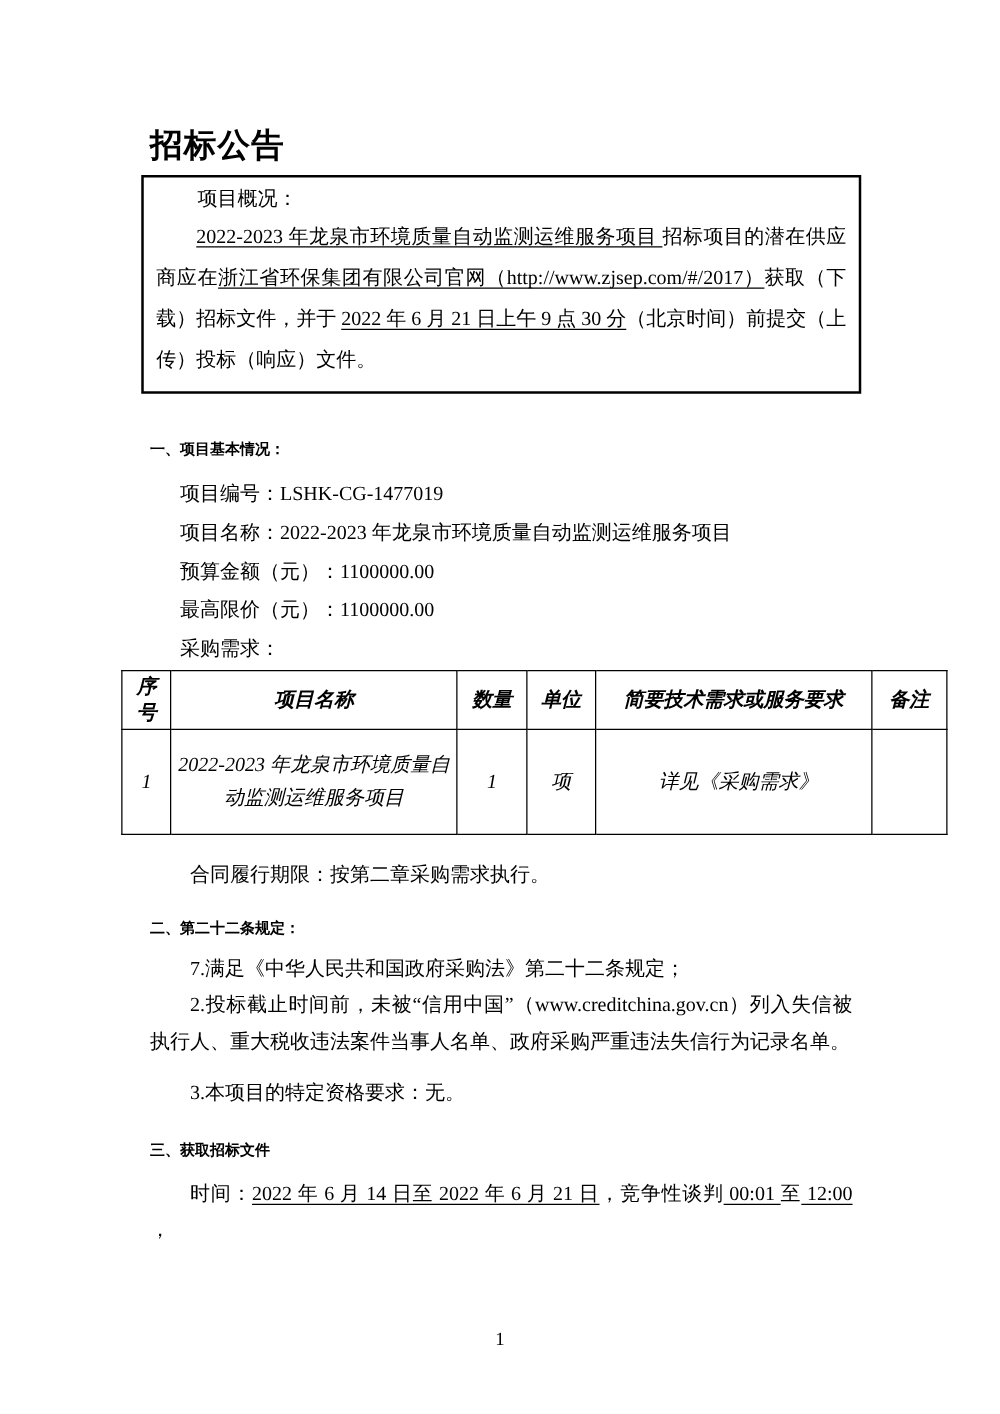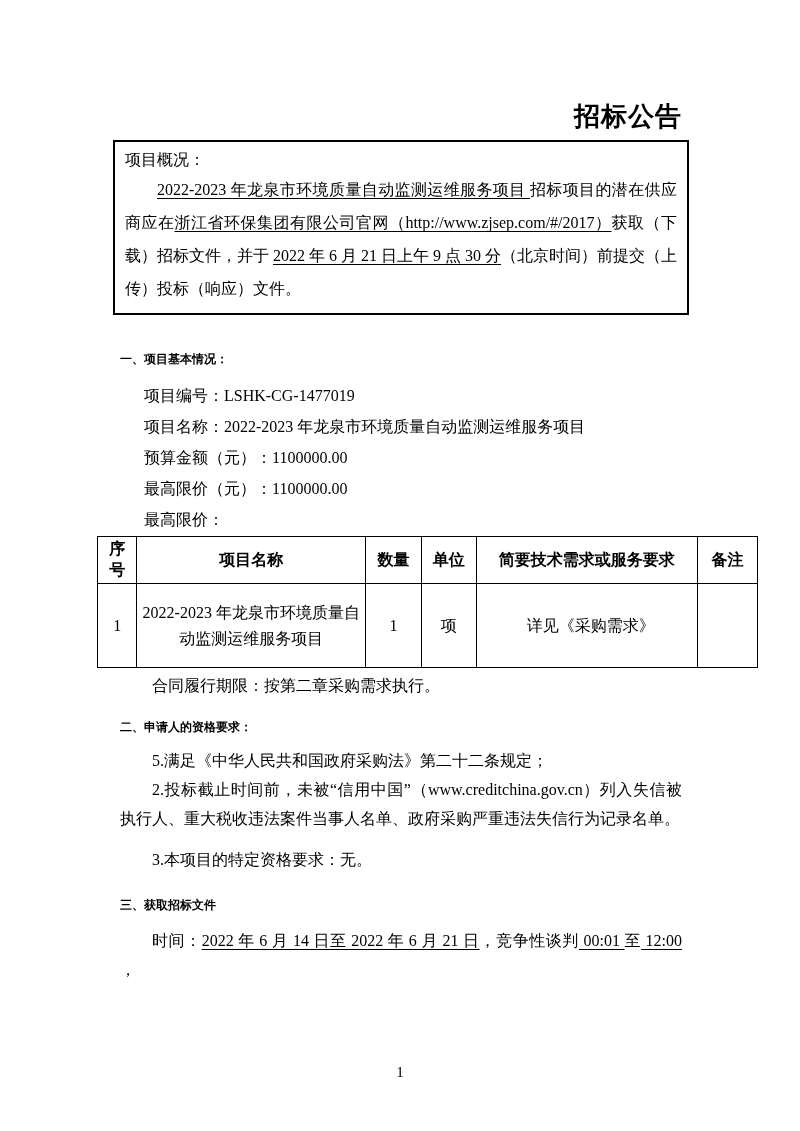--- a/index.html
+++ b/index.html
@@ -17,7 +17,7 @@
   .doc-title {
     font-family:"Liberation Sans","DejaVu Sans",sans-serif;
     font-weight:bold; font-size:26px; line-height:36px;
-    text-align:right; letter-spacing:1px;
+    text-align:left; letter-spacing:1px;
   }
 
   .overview-box {

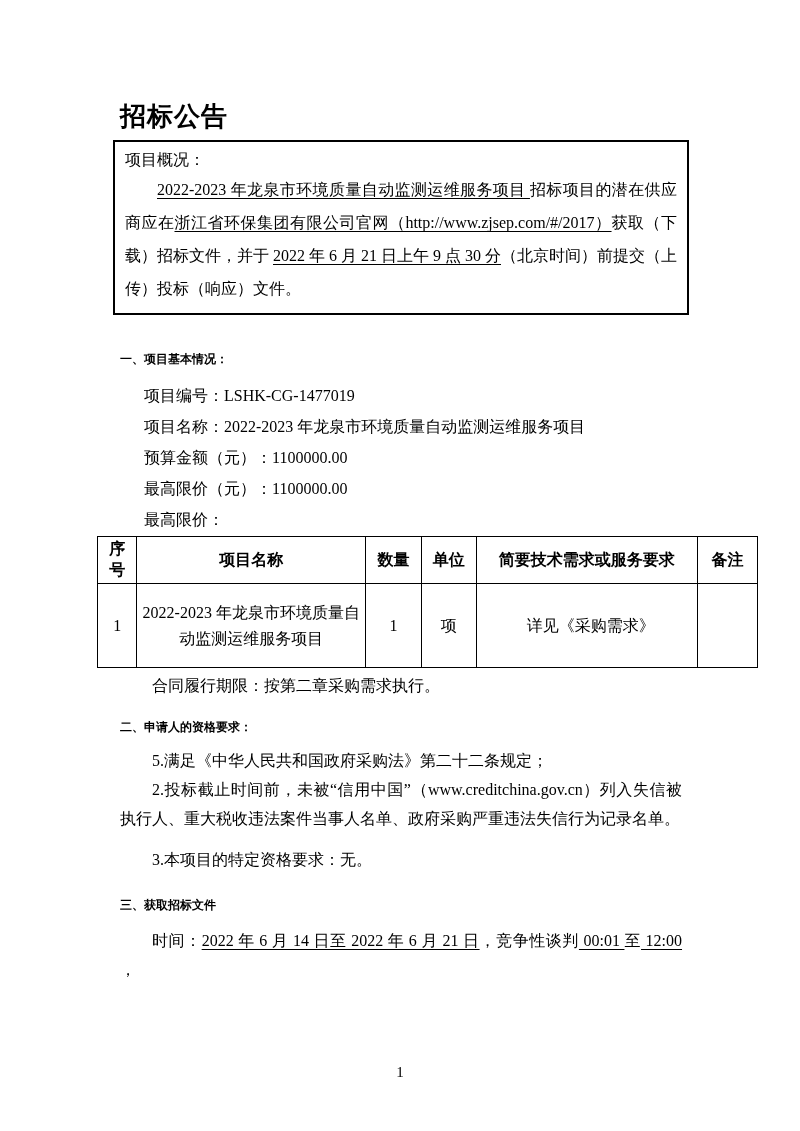--- a/index.html
+++ b/index.html
@@ -25,7 +25,7 @@
     margin:6px -7px 0 -7px;
     padding:5px 10px 8px 10px;
   }
-  .overview-label { line-height:26px; }
+  .overview-label { line-height:26px;margin-left:33px; }
   .overview-para {
     line-height:33px; text-align:justify; text-indent:2em;
   }

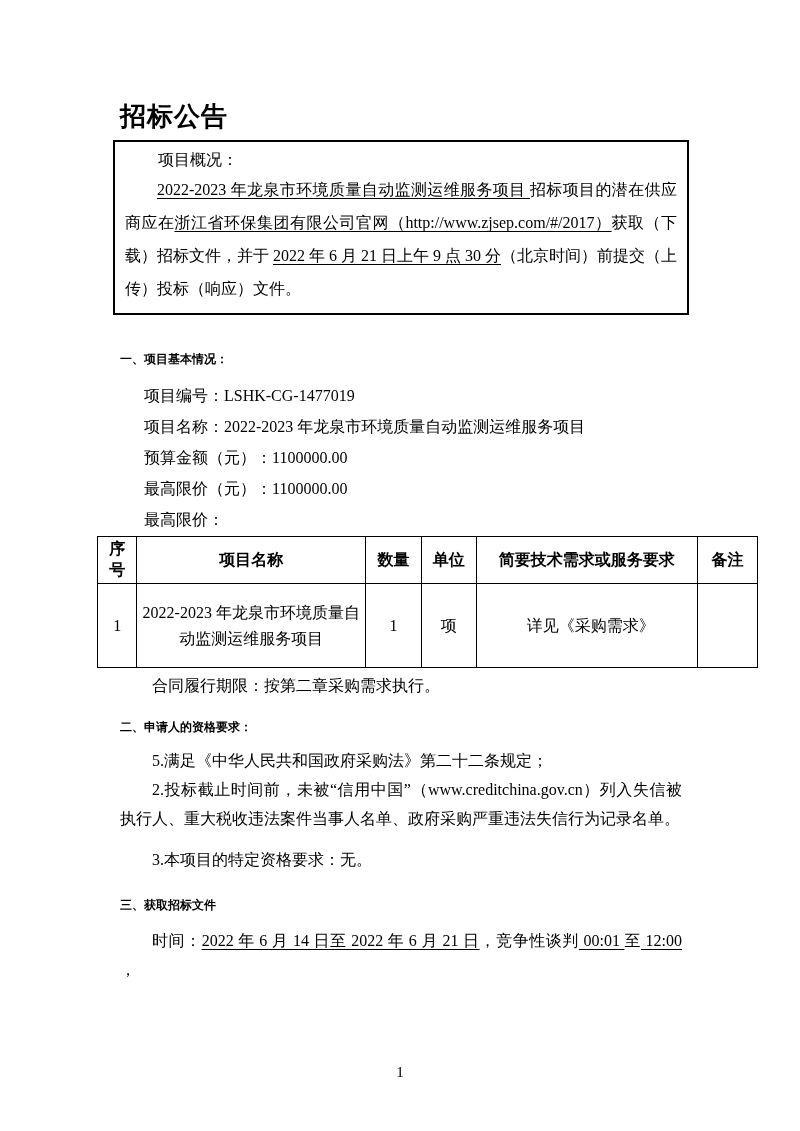--- a/index.html
+++ b/index.html
@@ -100,7 +100,7 @@
     <div class="item">项目名称：2022-2023 年龙泉市环境质量自动监测运维服务项目</div>
     <div class="item">预算金额（元）：1100000.00</div>
     <div class="item">最高限价（元）：1100000.00</div>
-    <div class="item">最高限价：</div>
+    <div class="item">采购需求：</div>
   </div>
 
   <table class="demand-table">

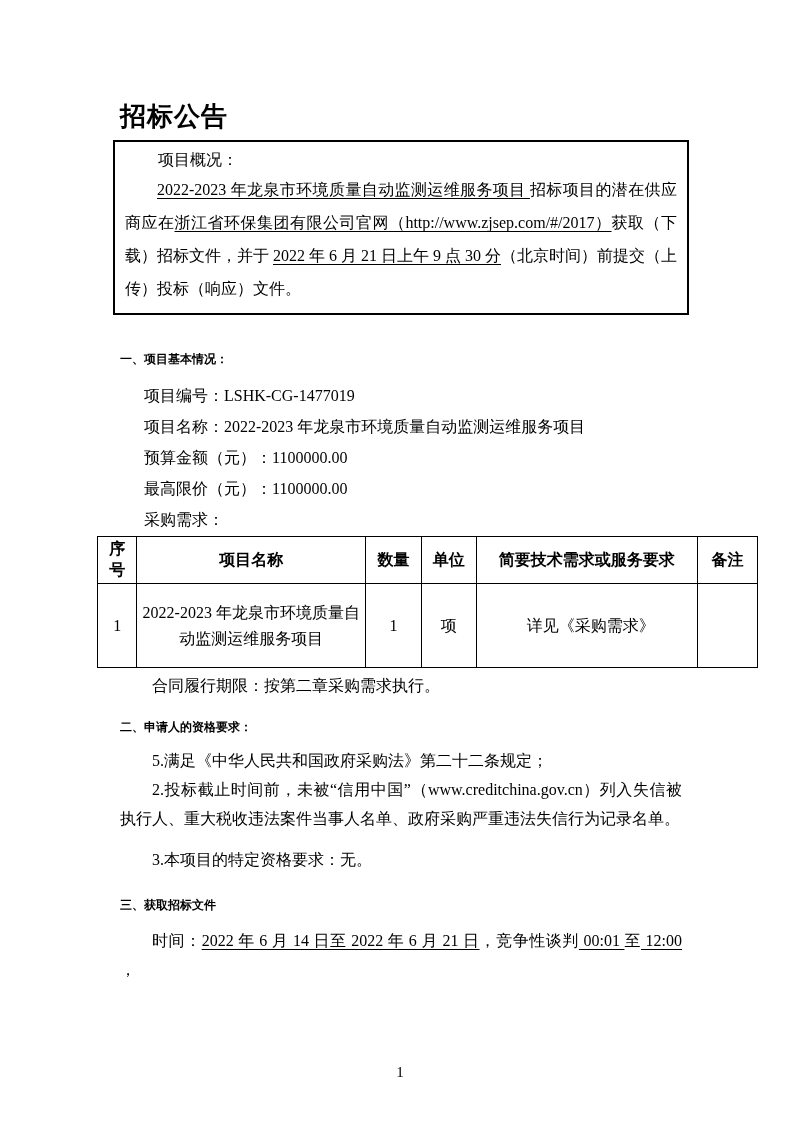--- a/index.html
+++ b/index.html
@@ -52,7 +52,7 @@
 
   .demand-table {
     border-collapse:collapse; table-layout:fixed;
-    width:661px; margin:1px 0 0 -23px;
+    width:661px; margin:1px 0 0 -23px;font-style:italic;
   }
   .demand-table th, .demand-table td {
     border:1px solid #000; text-align:center; vertical-align:middle;

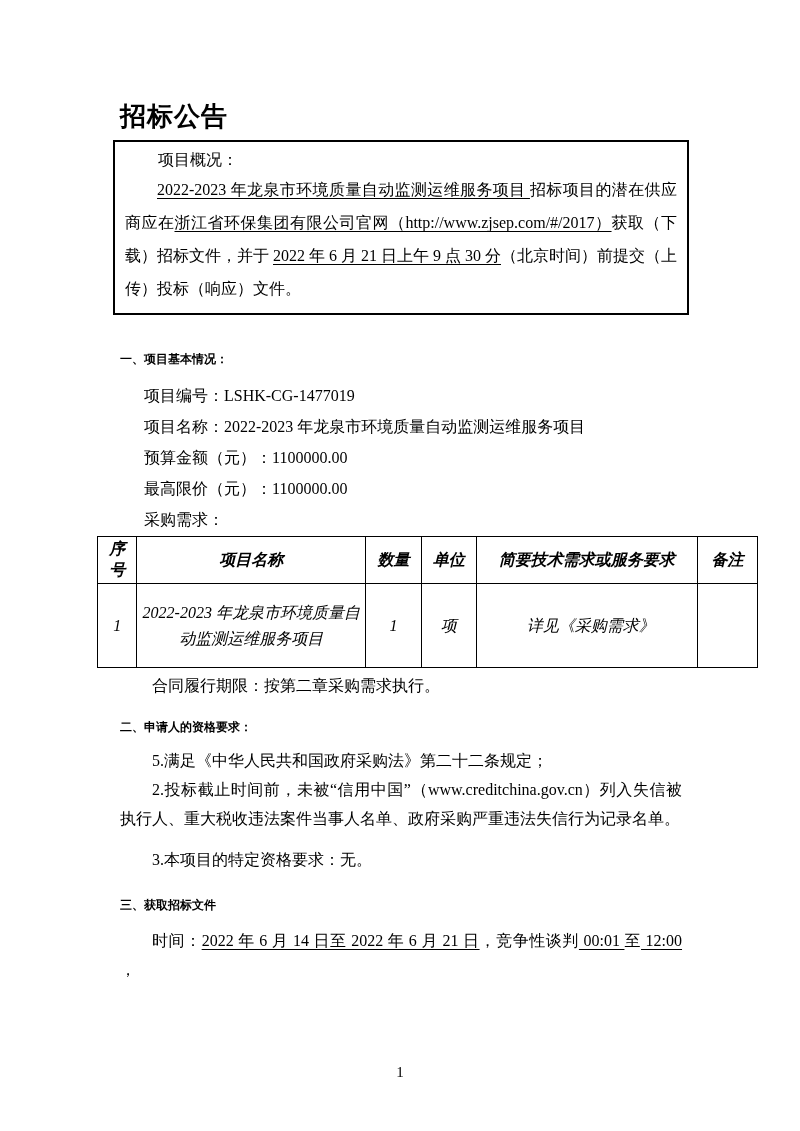--- a/index.html
+++ b/index.html
@@ -65,7 +65,7 @@
   .demand-table td { height:84px; line-height:26px; }
   .demand-table td.left { text-align:center; padding-left:12px; }
 
-  .post-table { margin-top:4px; }
+  .post-table { margin-top:19px; }
   .pt-line { line-height:28px; padding-left:32px; }
 
   .para {

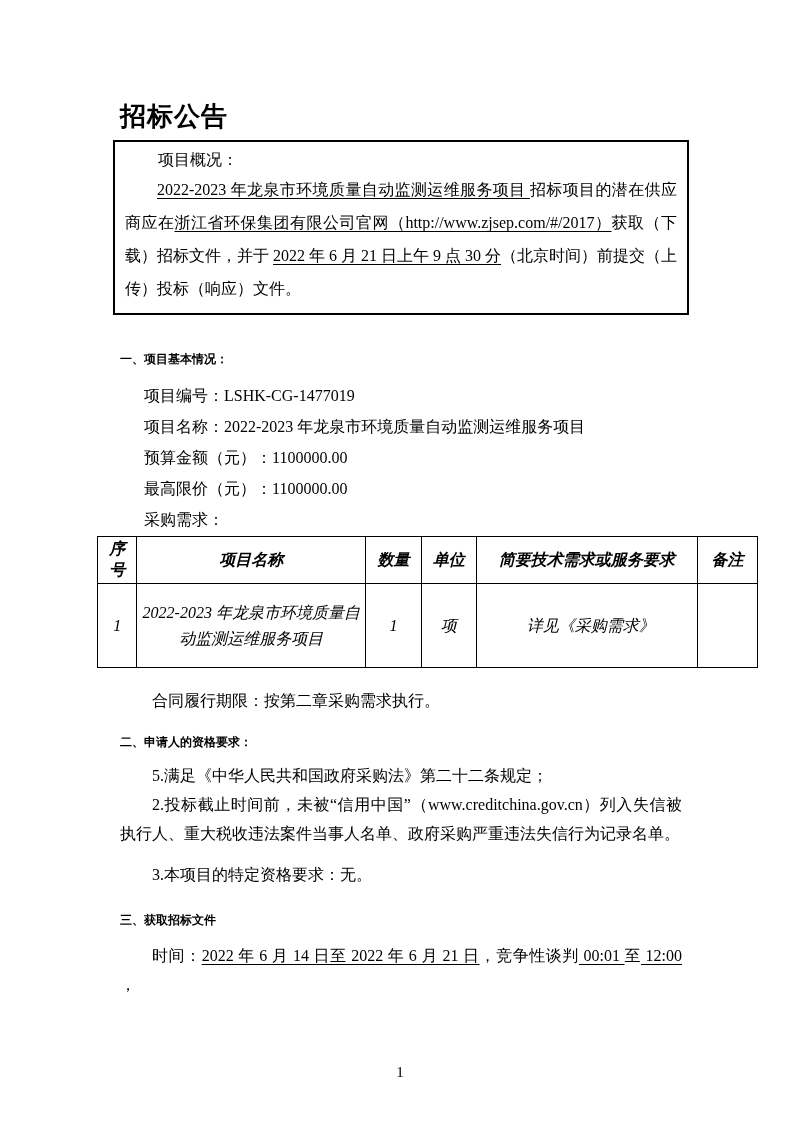--- a/index.html
+++ b/index.html
@@ -138,7 +138,7 @@
     <div class="pt-line">合同履行期限：按第二章采购需求执行。</div>
   </div>
 
-  <h2 class="sec-heading sec2">二、申请人的资格要求：</h2>
+  <h2 class="sec-heading sec2">二、第二十二条规定：</h2>
   <p class="para p1">5.满足《中华人民共和国政府采购法》第二十二条规定；</p>
   <p class="para p2">2.投标截止时间前，未被“信用中国”（www.creditchina.gov.cn）列入失信被执行人、重大税收违法案件当事人名单、政府采购严重违法失信行为记录名单。</p>
   <p class="para p3">3.本项目的特定资格要求：无。</p>

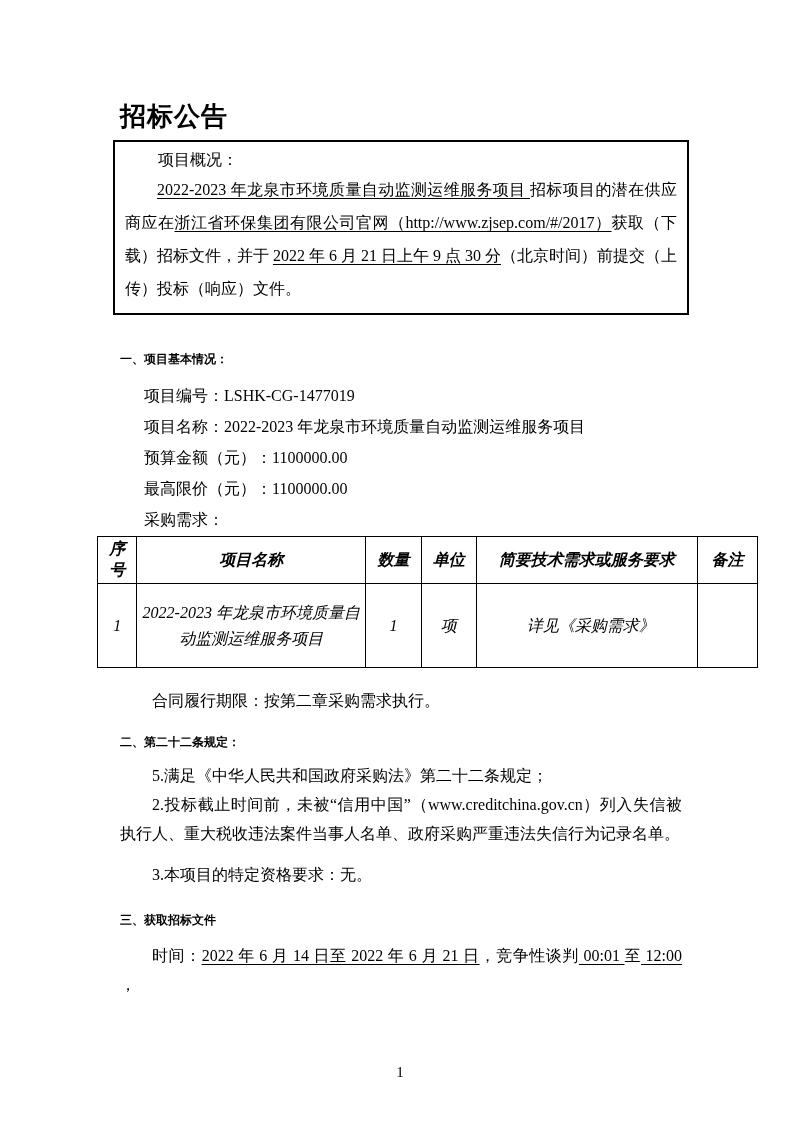--- a/index.html
+++ b/index.html
@@ -139,7 +139,7 @@
   </div>
 
   <h2 class="sec-heading sec2">二、第二十二条规定：</h2>
-  <p class="para p1">5.满足《中华人民共和国政府采购法》第二十二条规定；</p>
+  <p class="para p1">7.满足《中华人民共和国政府采购法》第二十二条规定；</p>
   <p class="para p2">2.投标截止时间前，未被“信用中国”（www.creditchina.gov.cn）列入失信被执行人、重大税收违法案件当事人名单、政府采购严重违法失信行为记录名单。</p>
   <p class="para p3">3.本项目的特定资格要求：无。</p>
 

